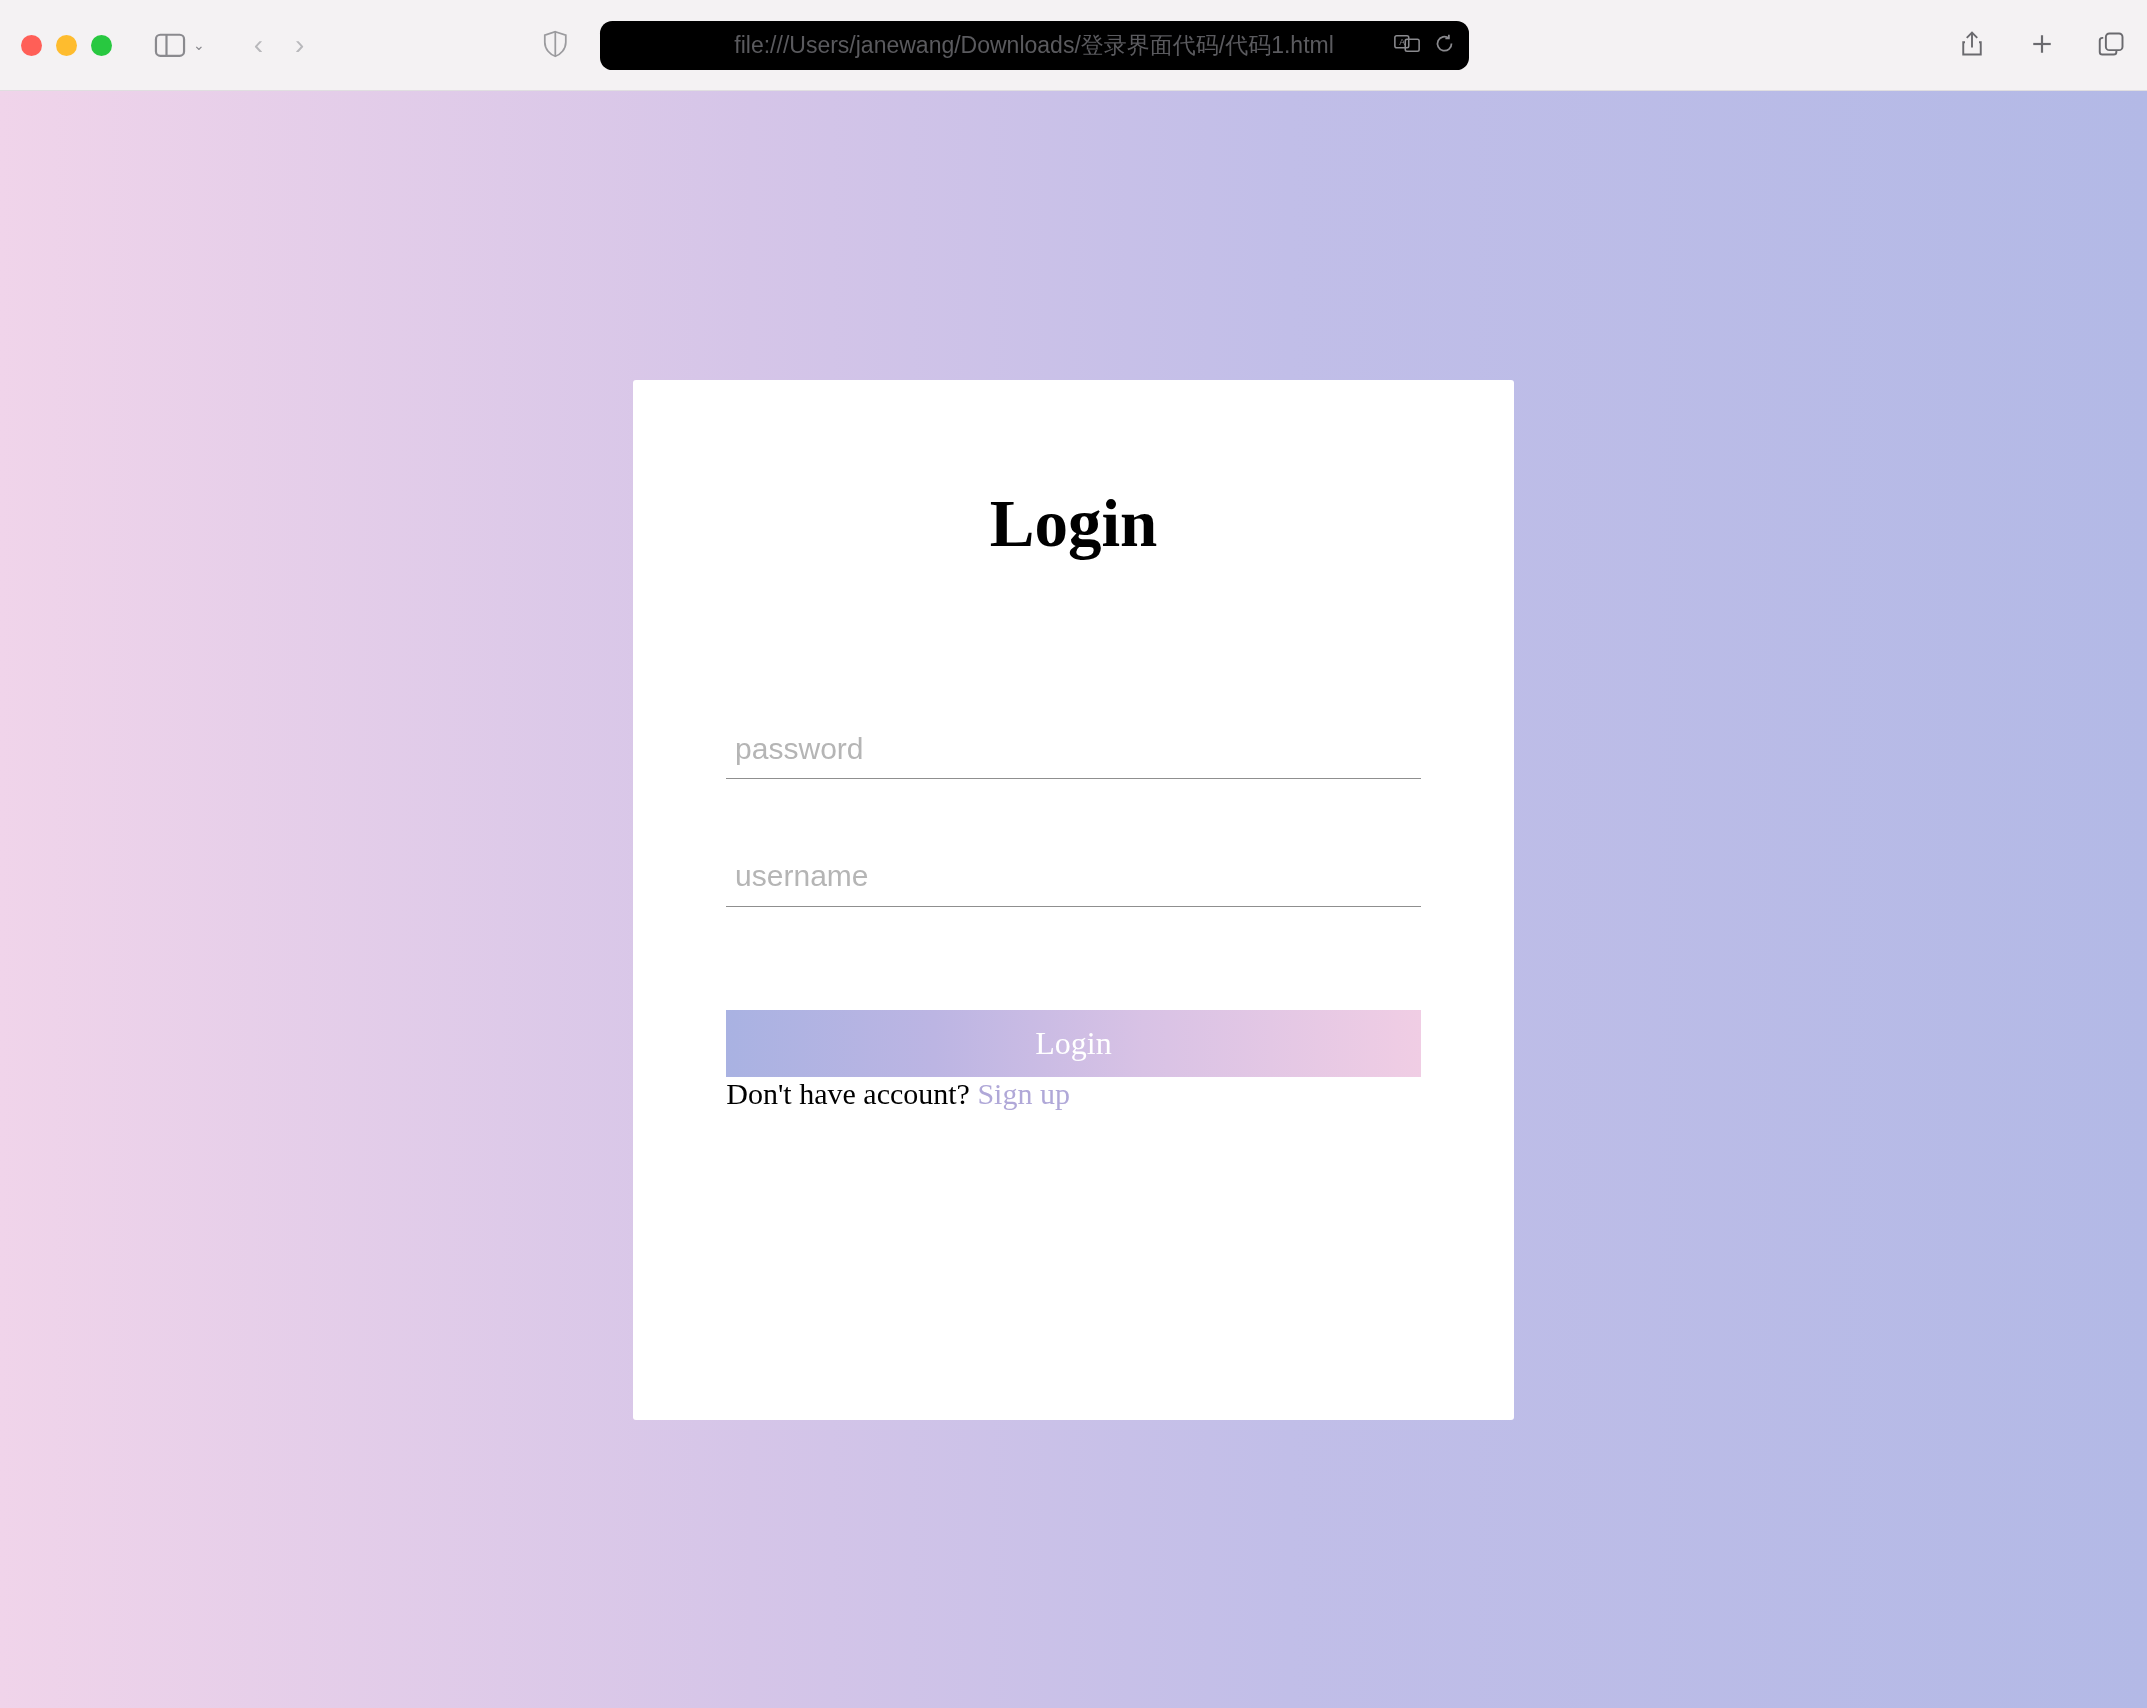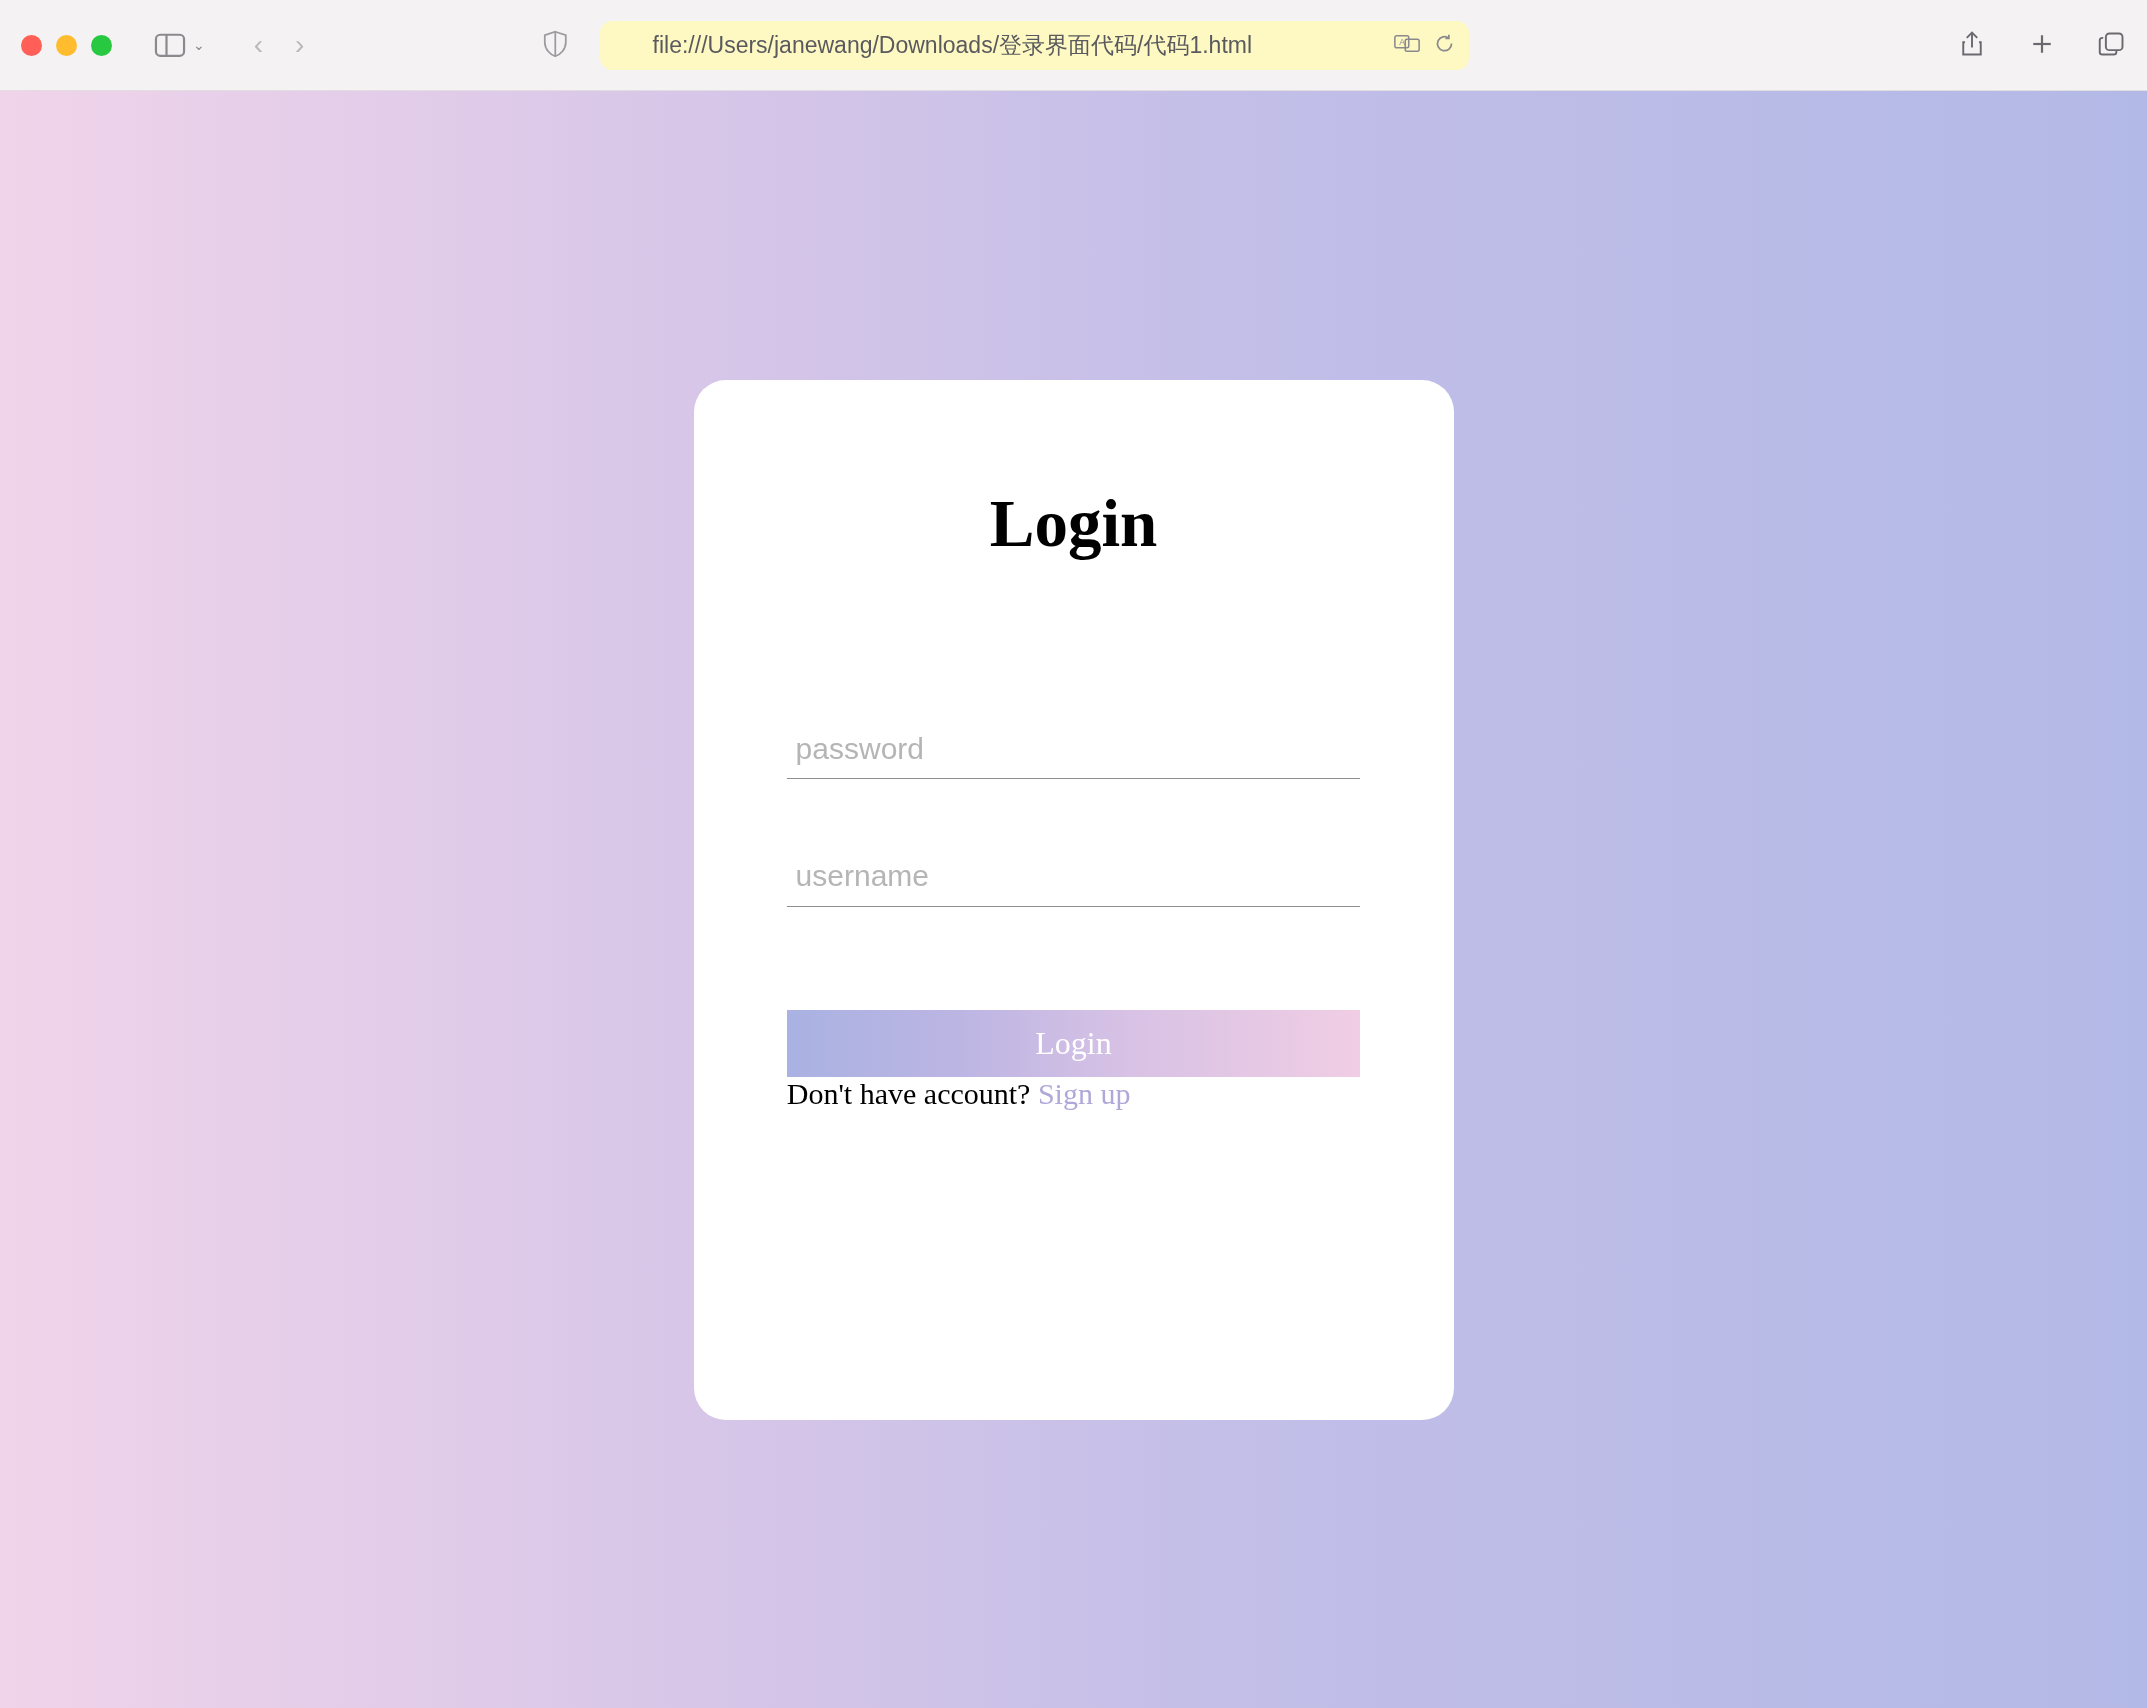--- a/index.html
+++ b/index.html
@@ -84,10 +84,11 @@
     .address-bar {
       flex: 0 0 869px;
       height: 49px;
-      background: #fef9c3;
+      background: #000000;
       border-radius: 12.3px;
       display: flex;
       align-items: center;
+      justify-content: center;
       position: relative;
       padding: 0 53px;
     }

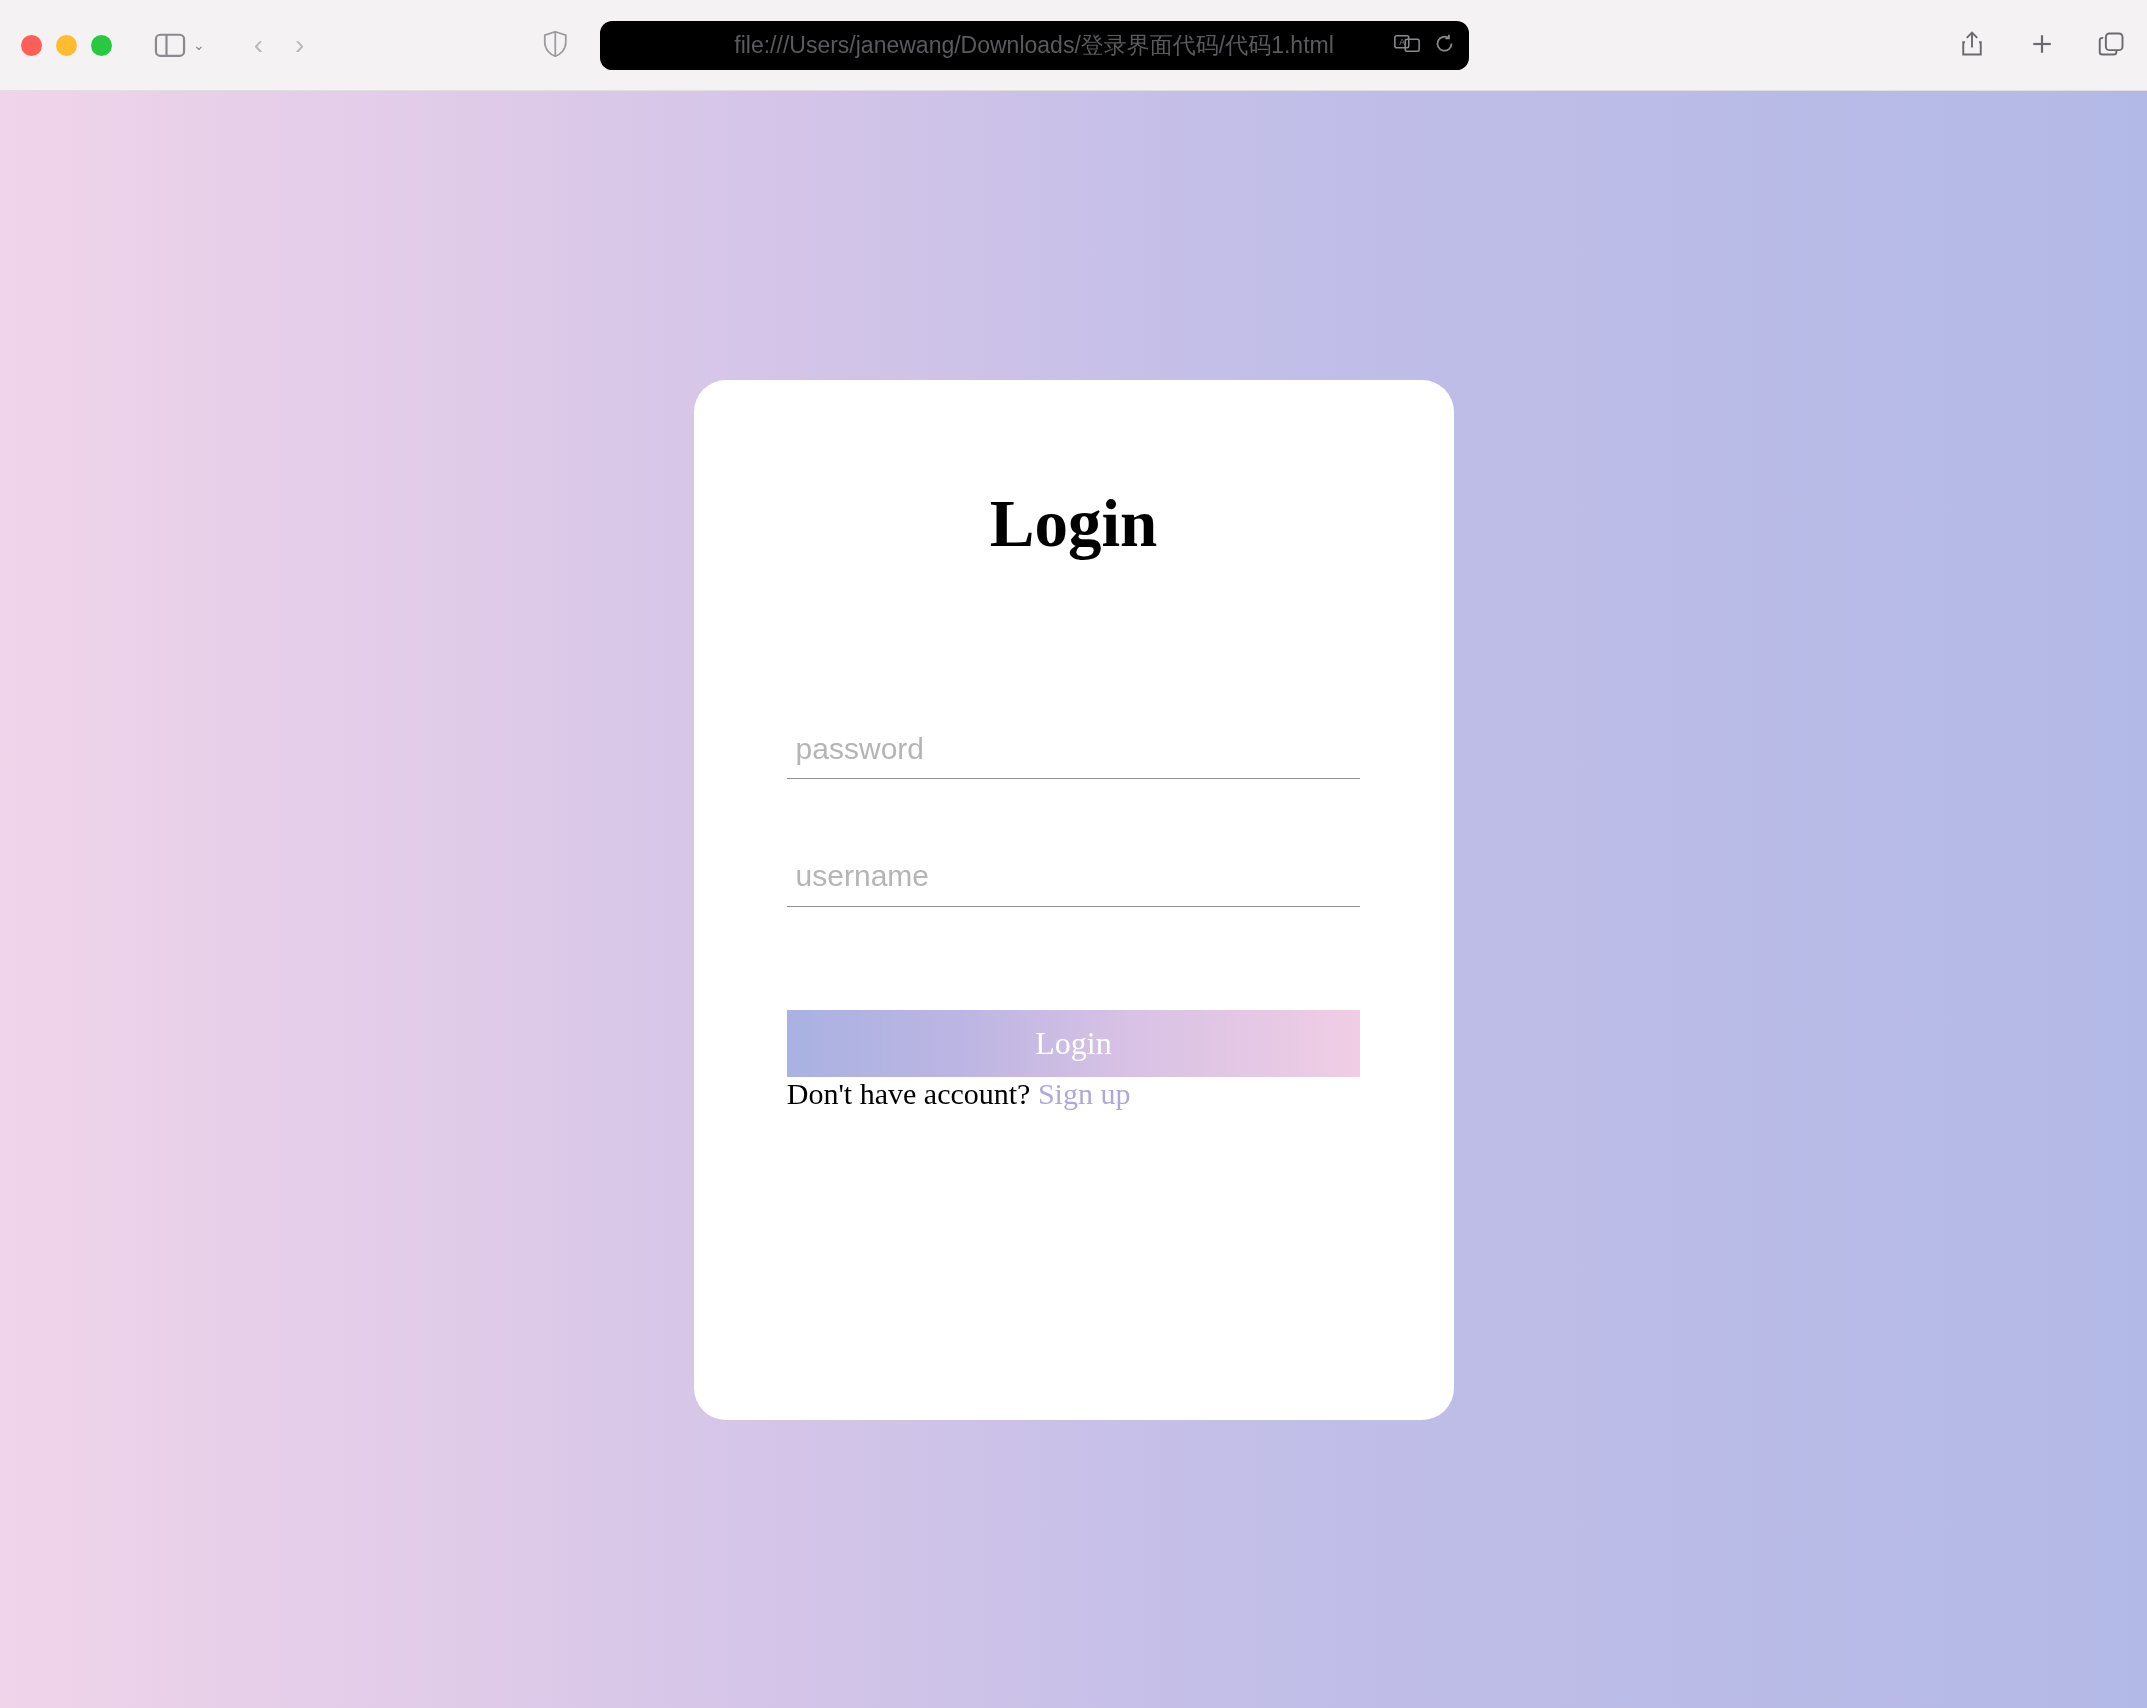--- a/index.html
+++ b/index.html
@@ -132,10 +132,10 @@
     }
 
     .login-card {
-      width: 760px;
+      width: 881px;
       height: 1040px;
       background: #ffffff;
-      border-radius: 32px;
+      border-radius: 3px;
       padding: 105px 88px 70px 88px;
       display: flex;
       flex-direction: column;

